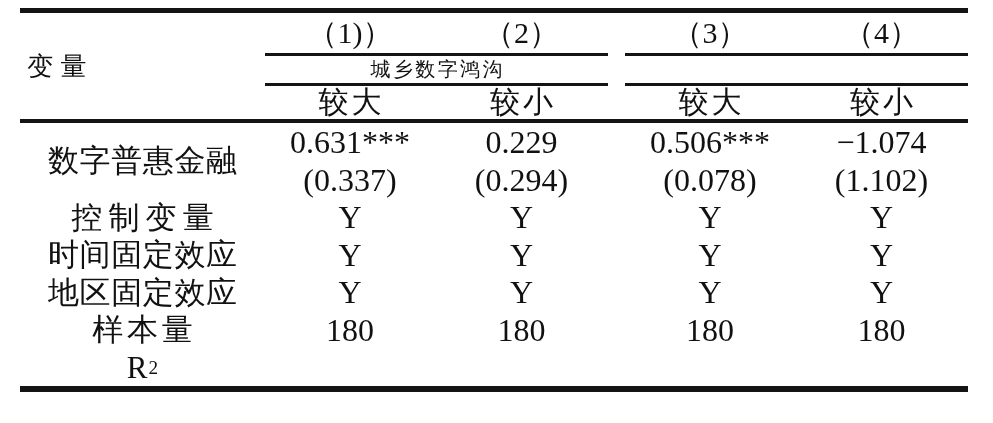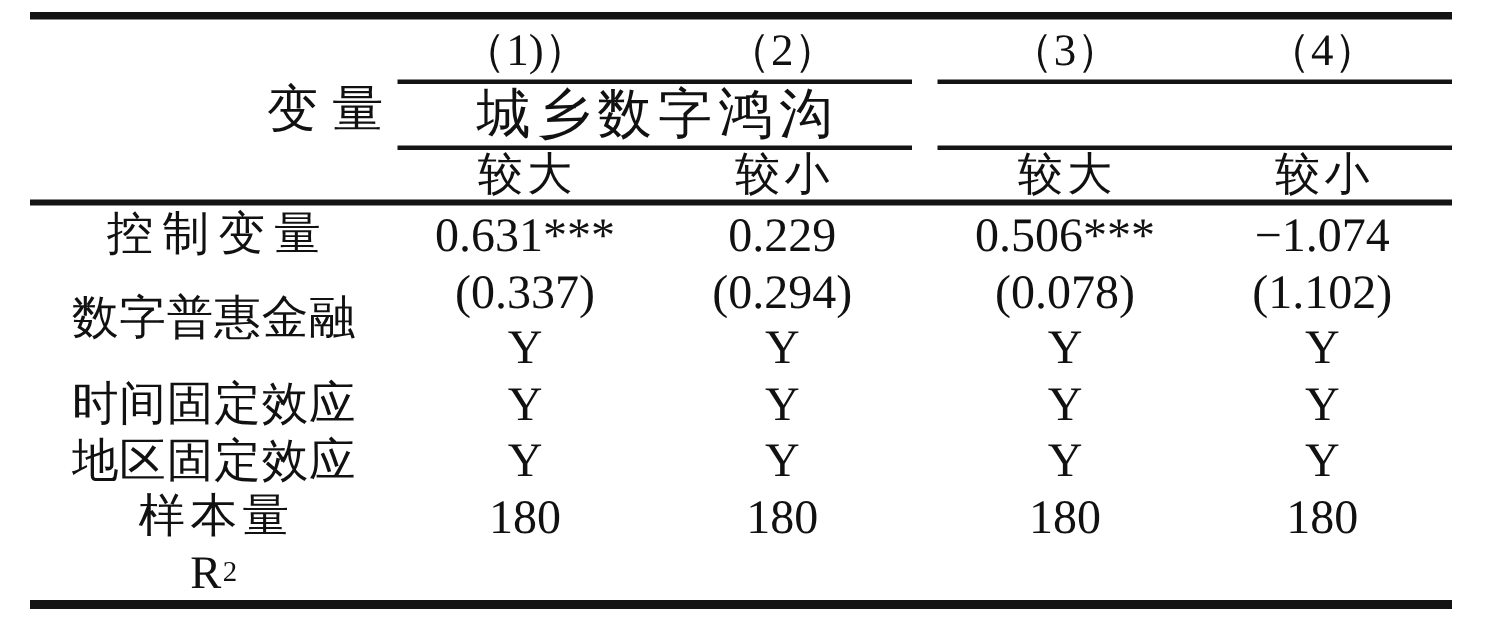--- a/index.html
+++ b/index.html
@@ -37,8 +37,8 @@
   
   .hdr { display: flex; }
   .hdr-left {
-    display: flex; align-items: center; justify-content: flex-end;
-    font-size: 34px;
+    display: flex; align-items: center; justify-content: flex-start;
+    font-size: 26px;
   }
   .hdr-right { width: 703px; }
   .hrow { display: flex; align-items: center; }

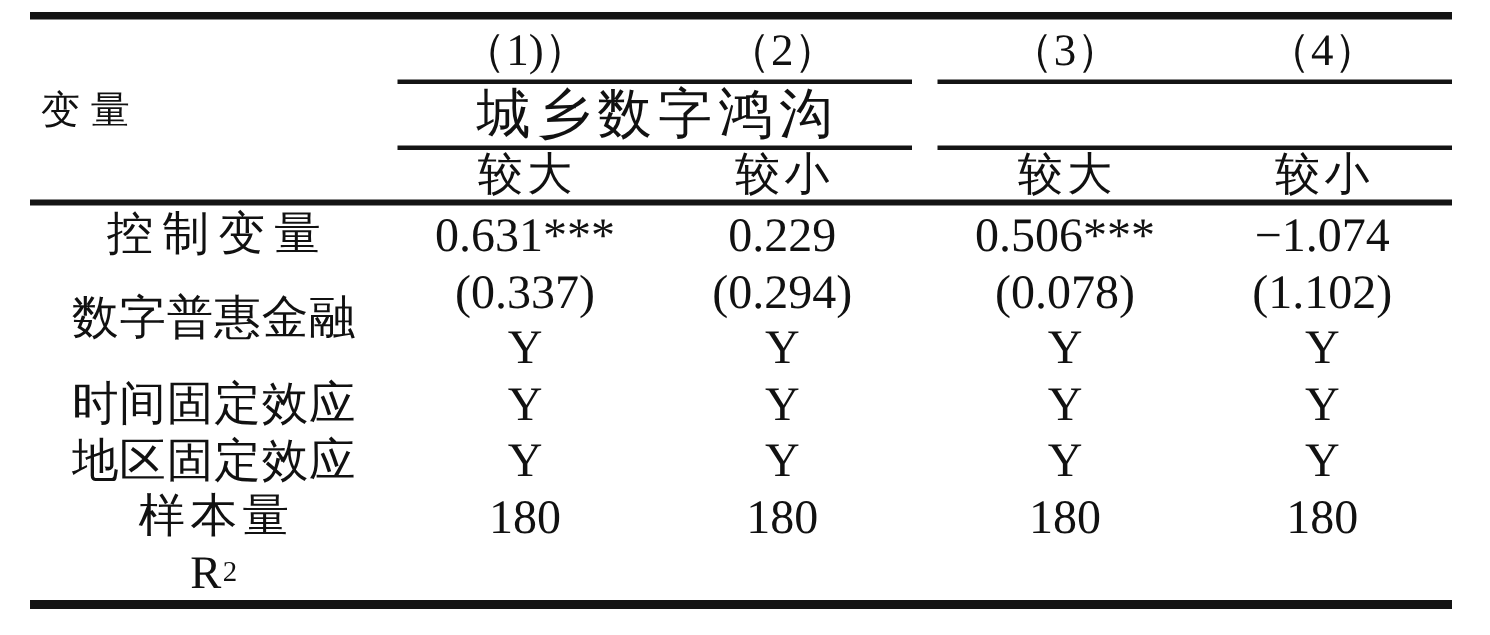--- a/index.html
+++ b/index.html
@@ -43,7 +43,7 @@
   .hdr-right { width: 703px; }
   .hrow { display: flex; align-items: center; }
   .hrow-nums   { height: 40px; font-size: 30px; }
-  .hrow-groups { height: 41px; font-size: 36px; }
+  .hrow-groups { height: 27px; font-size: 20px; }
   .hrow-subs   { height: 33px; font-size: 30px; }
   .seg-rules { display: flex; }
   .seg { width: 343px; height: 3px; background: #141414; }

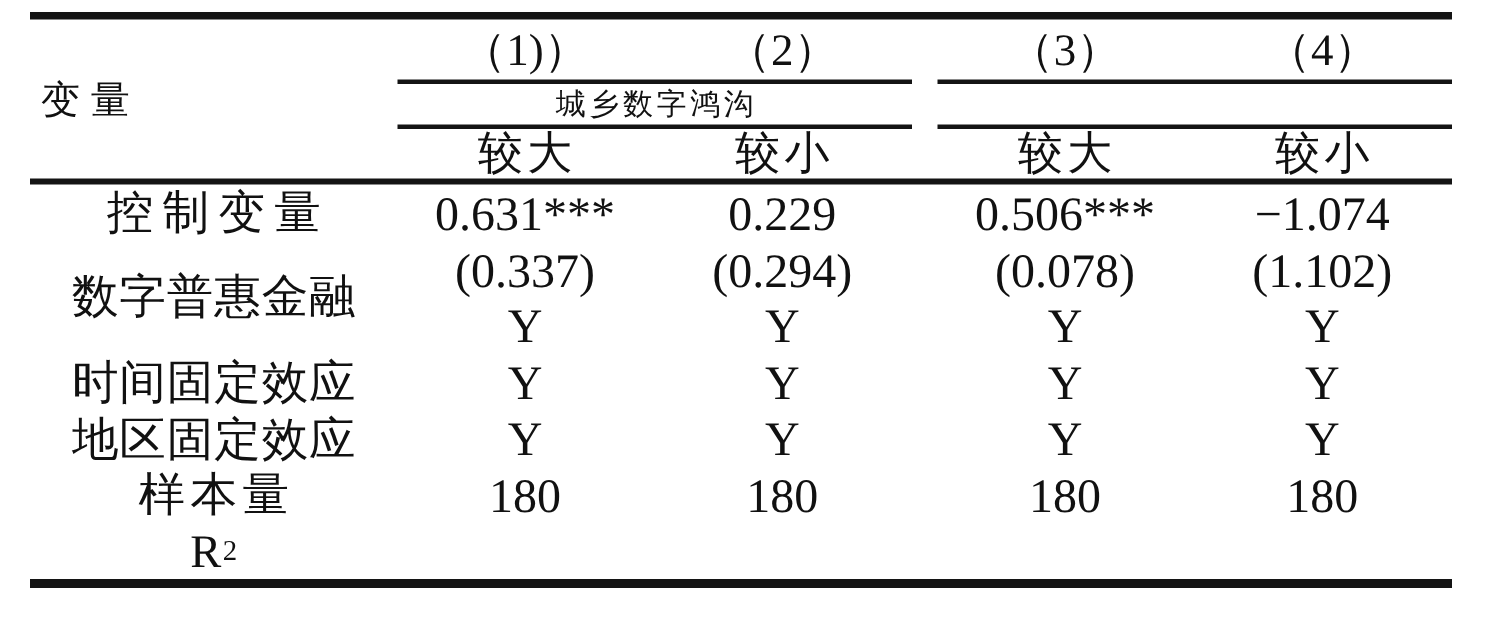--- a/index.html
+++ b/index.html
@@ -135,8 +135,8 @@
 
     <div class="body">
       <div class="body-labels">
+        <div class="lbl lbl-tall ls-tiny">数字普惠金融</div>
         <div class="lbl lbl-r3 ls-med">控制变量</div>
-        <div class="lbl lbl-tall ls-tiny">数字普惠金融</div>
         <div class="lbl lbl-r4 ls-tiny">时间固定效应</div>
         <div class="lbl lbl-r5 ls-tiny">地区固定效应</div>
         <div class="lbl lbl-r6 ls-sm">样本量</div>

